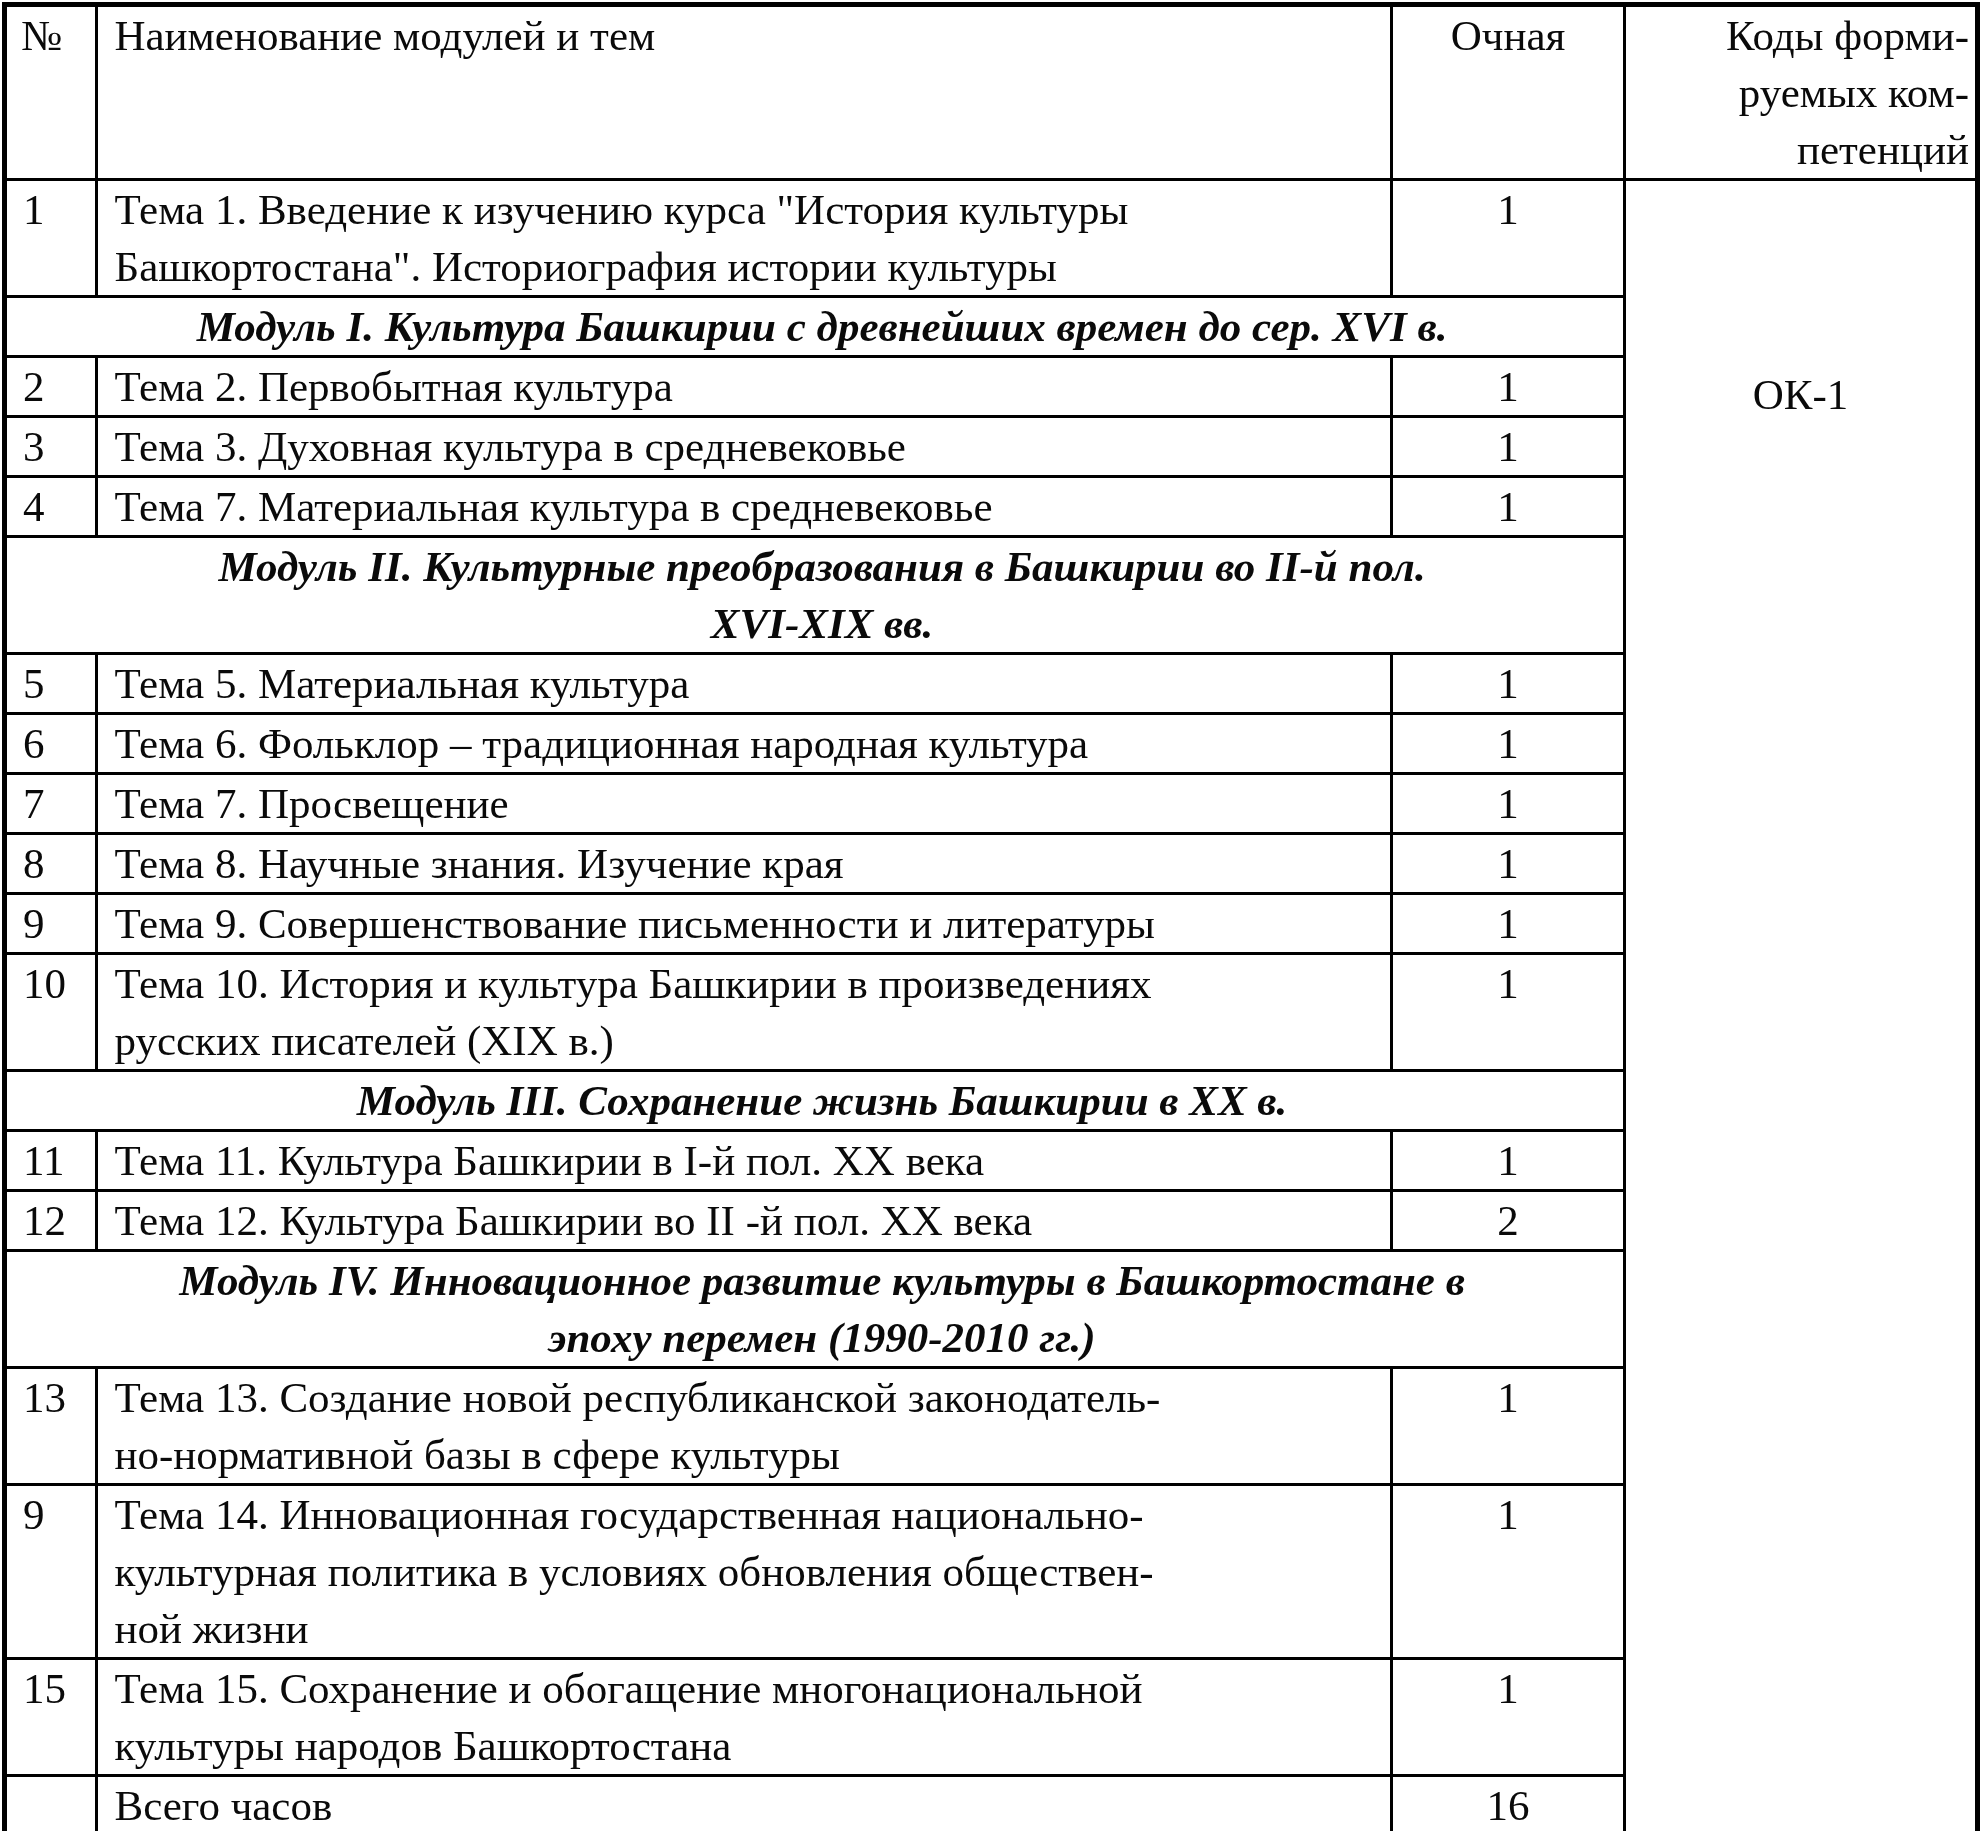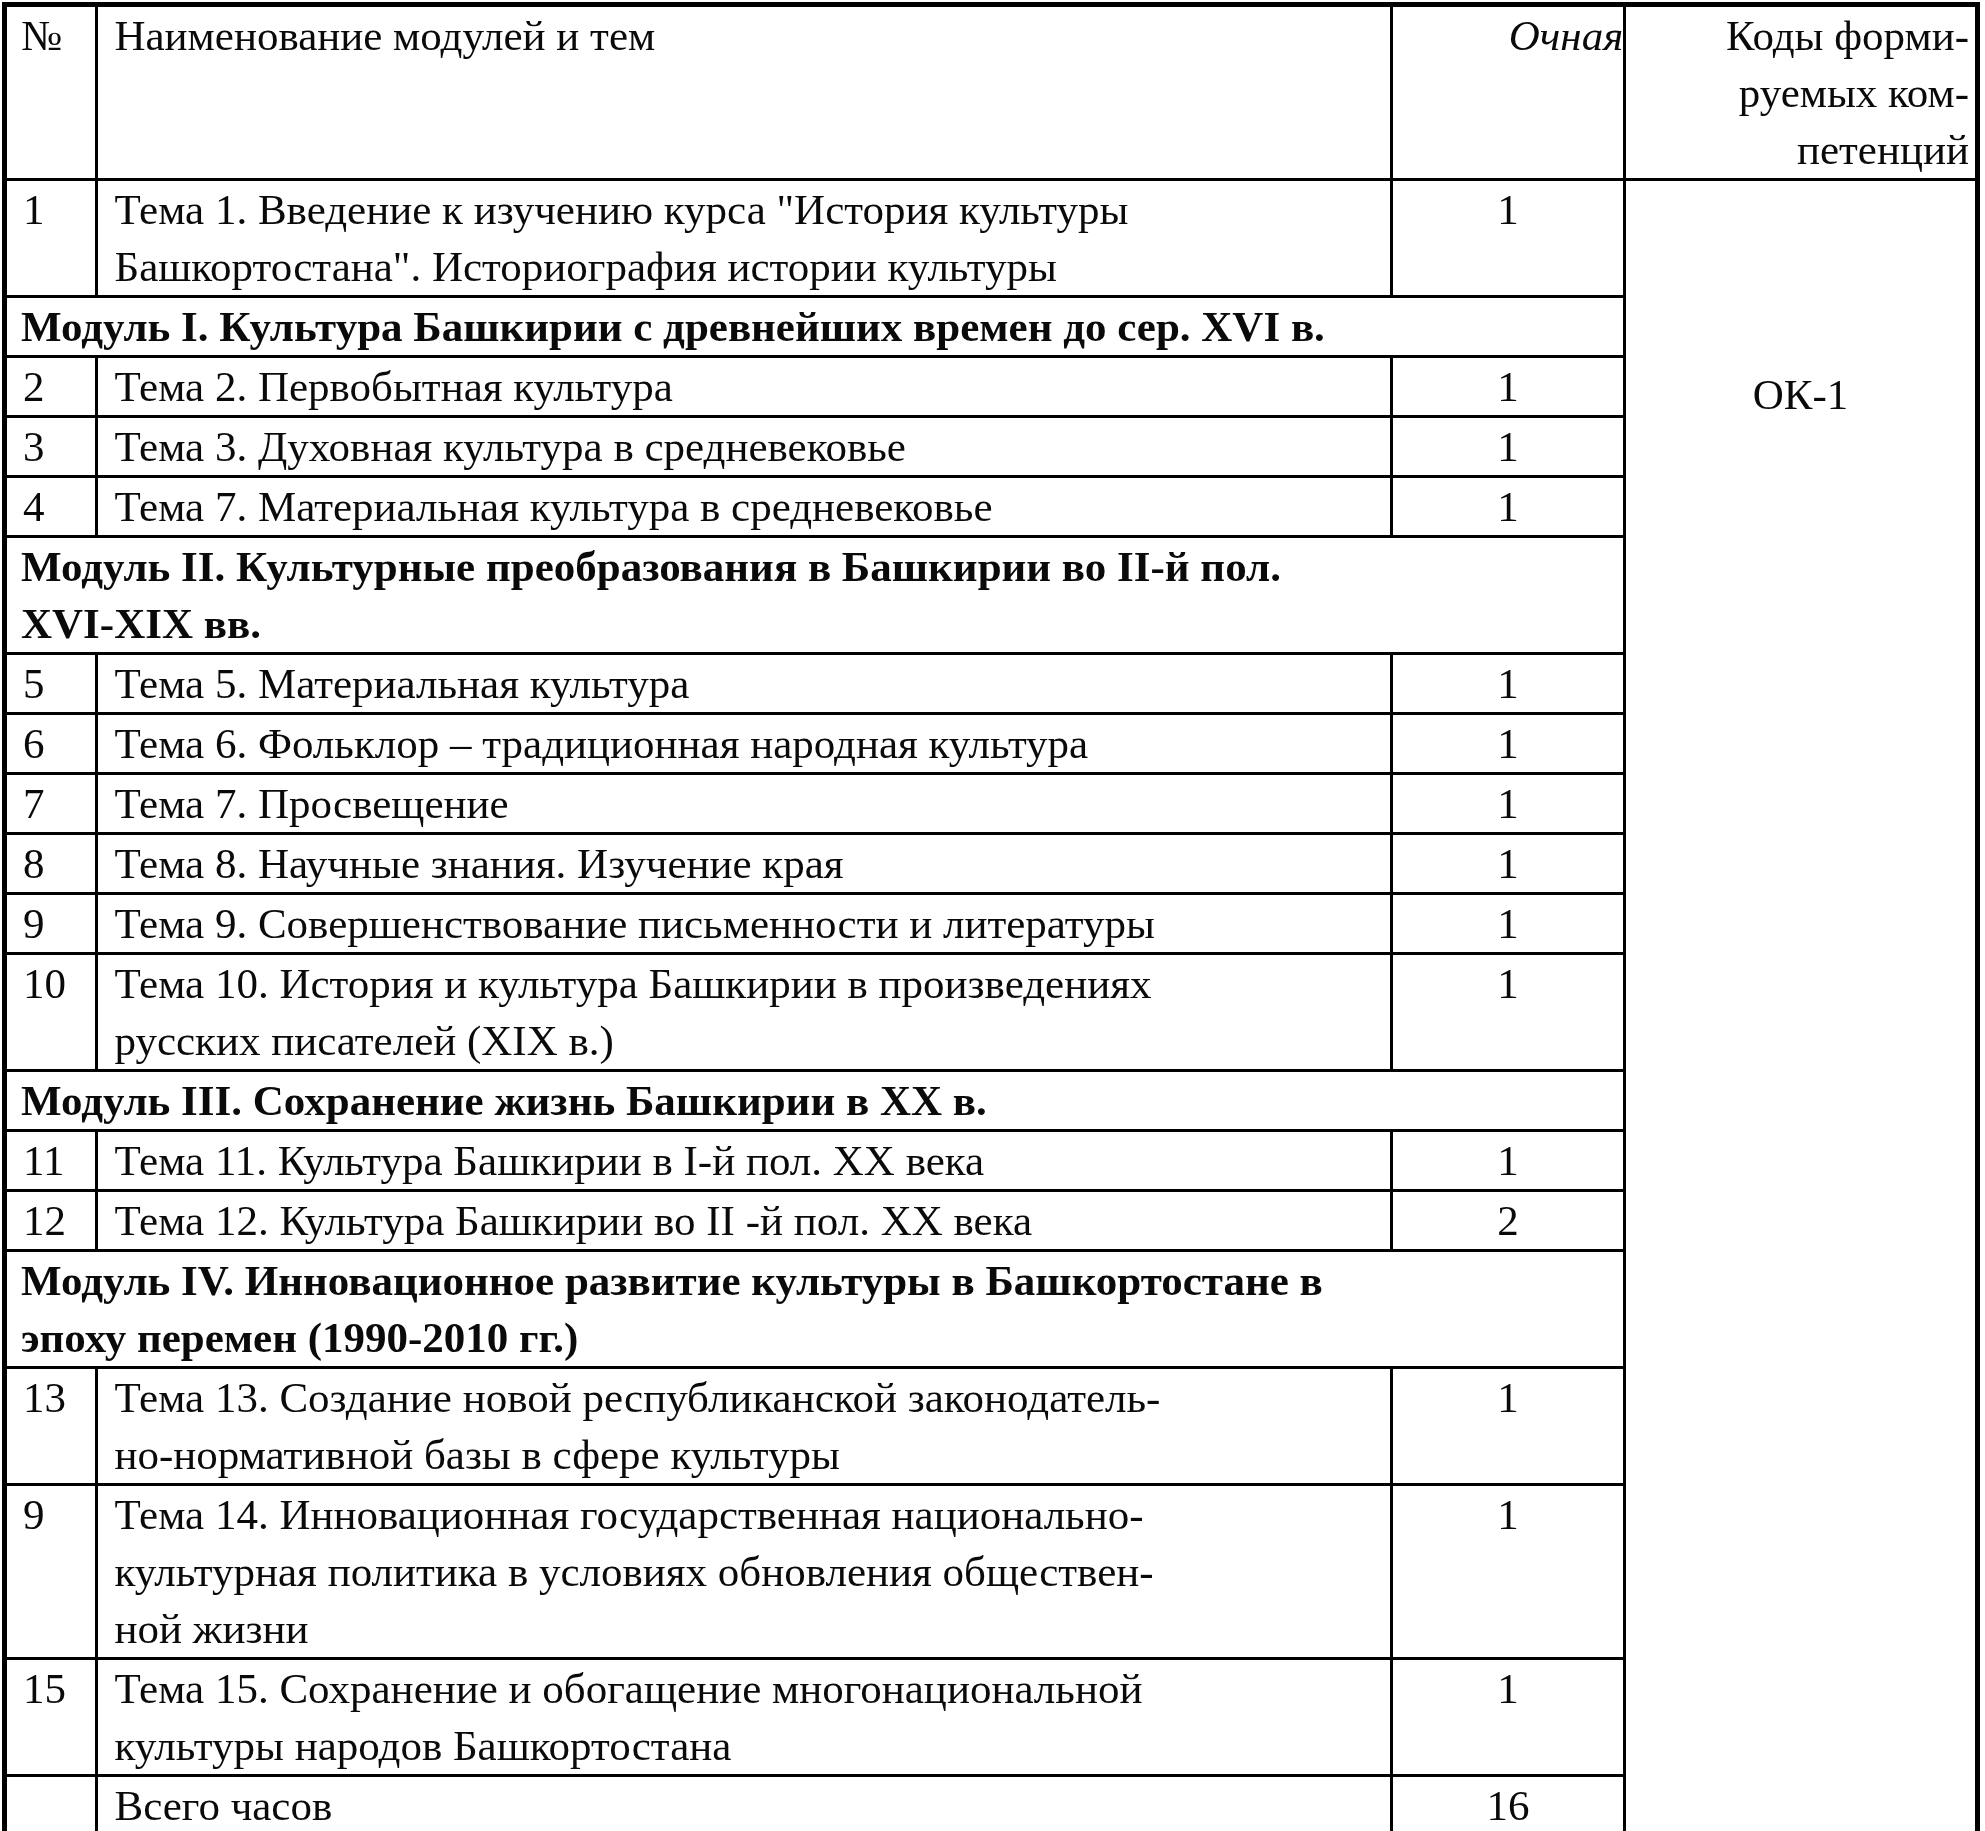--- a/index.html
+++ b/index.html
@@ -70,8 +70,7 @@
     margin-top: 19px;
   }
   td.head-mode {
-    text-align: right;
-    font-style: italic;
+    text-align: center;
   }
   td.head-codes {
     text-align: right;

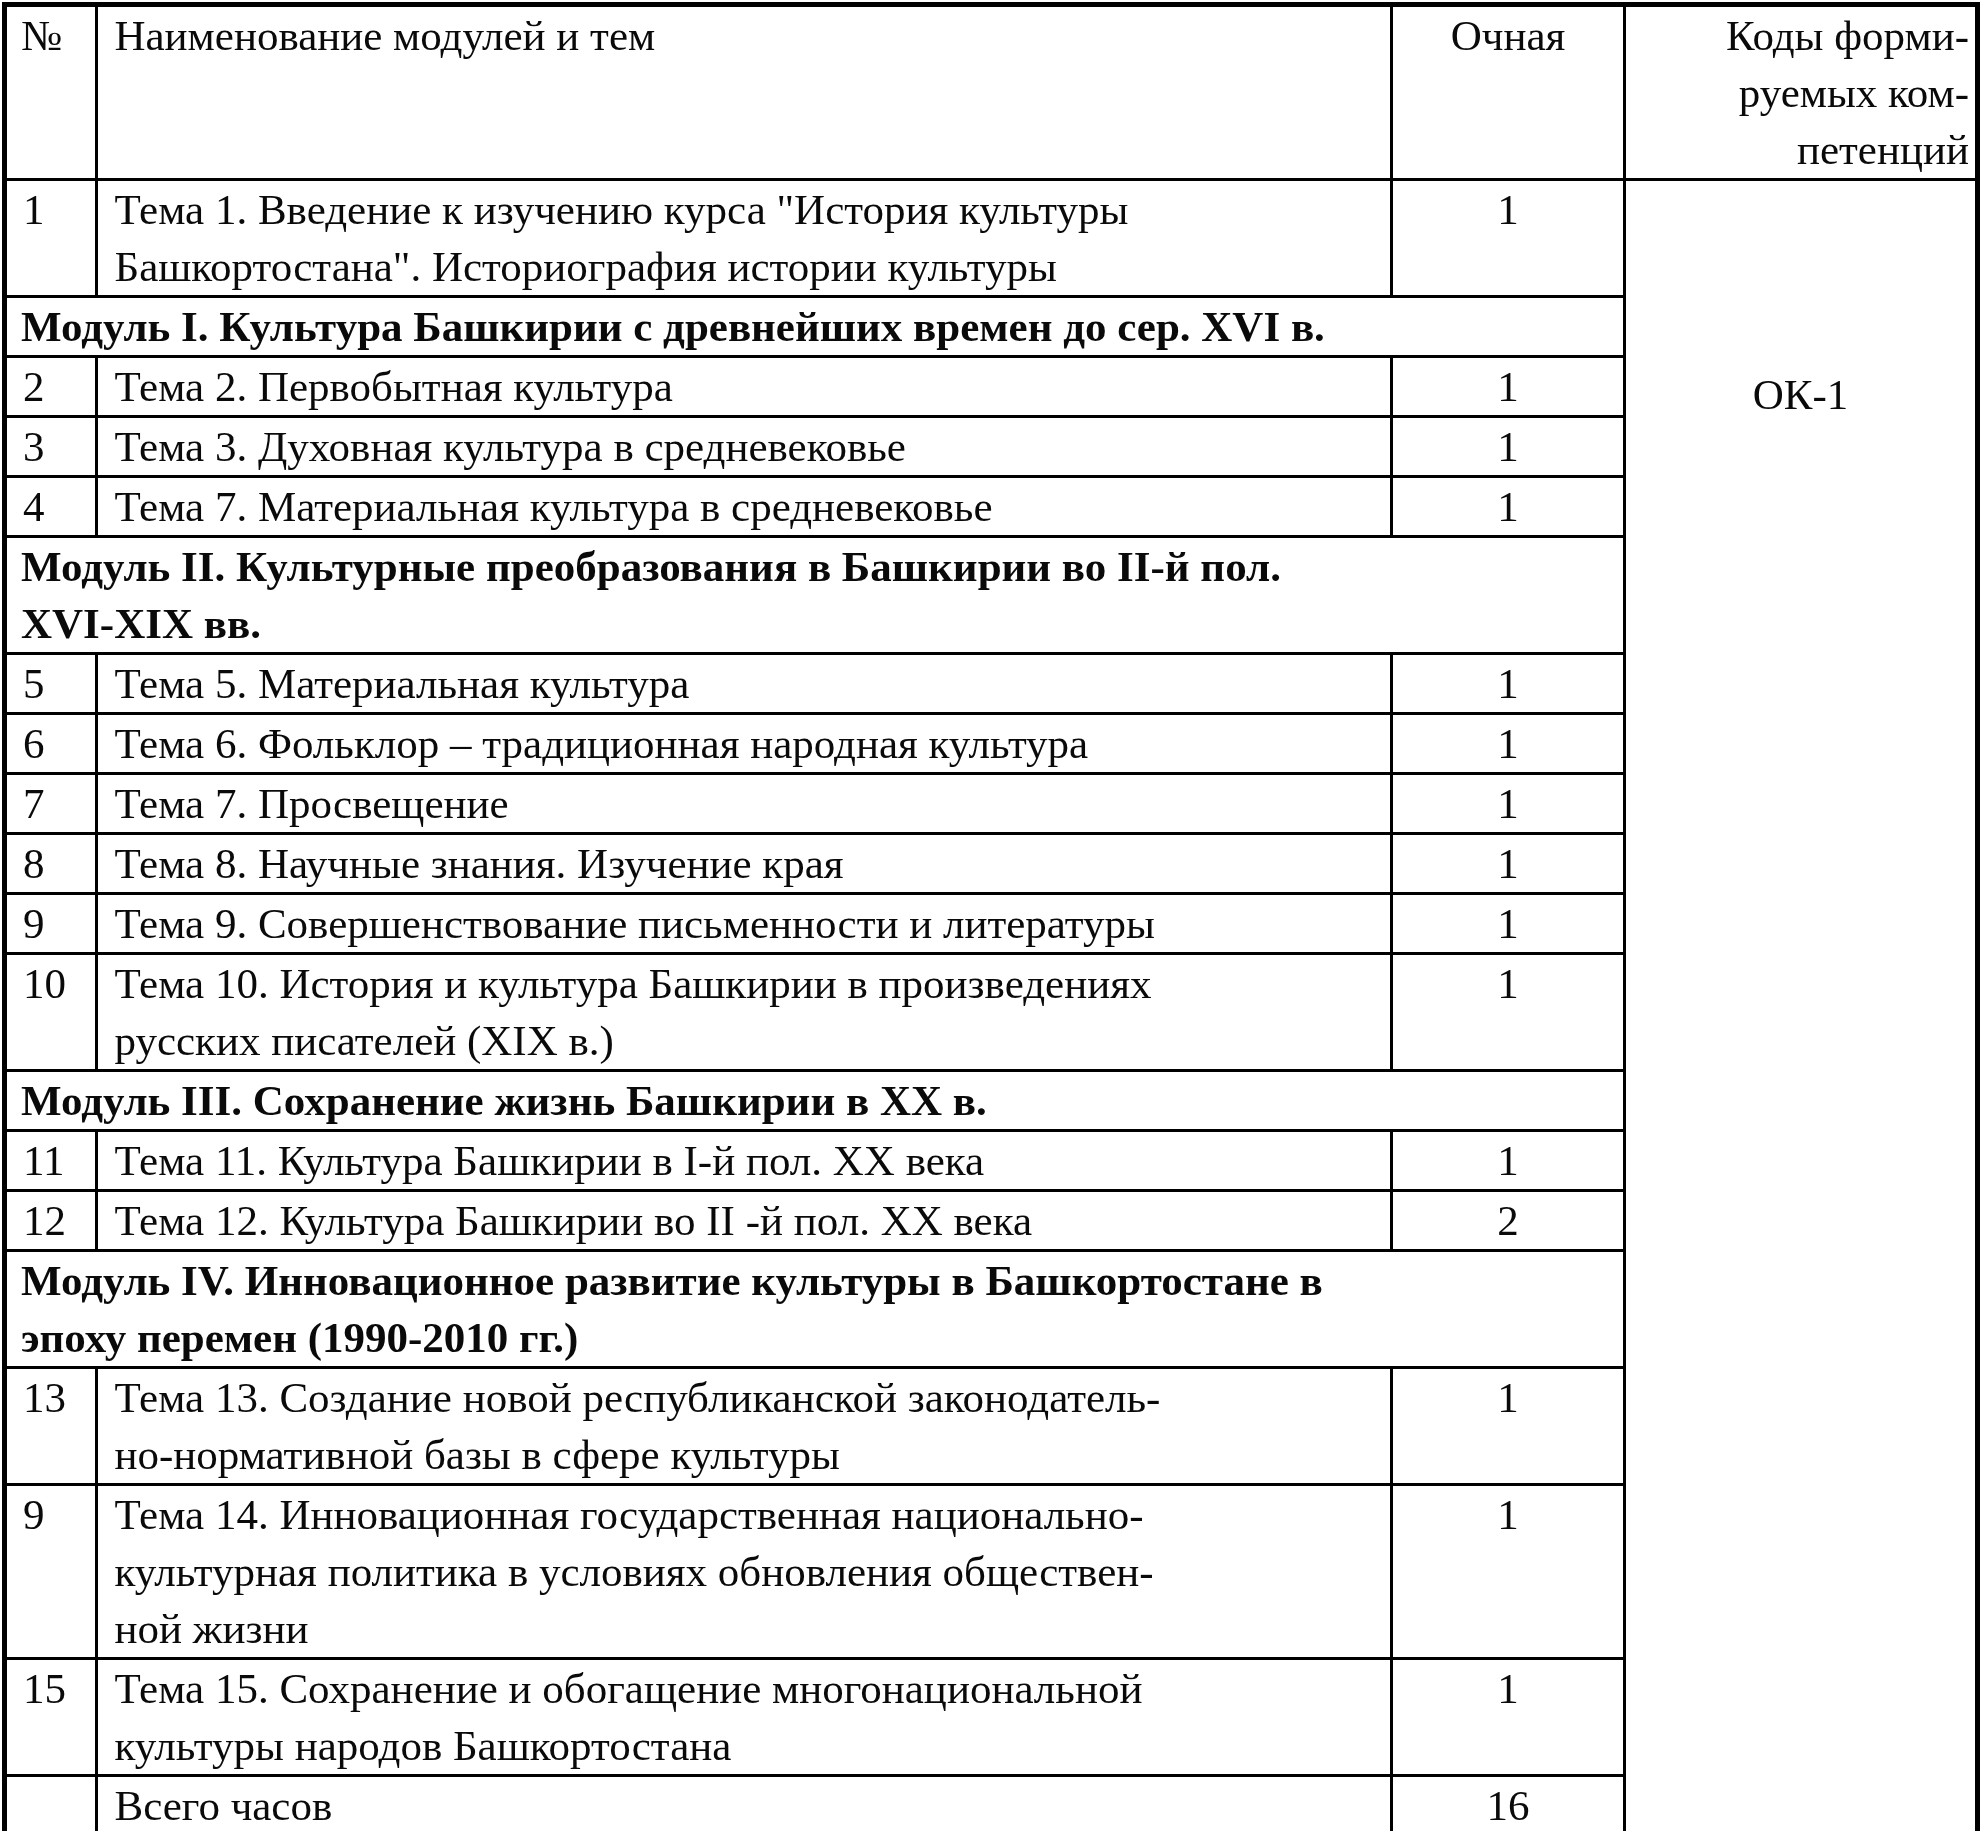--- a/index.html
+++ b/index.html
@@ -55,10 +55,11 @@
   }
   td.module-name {
     font-weight: bold;
-    text-align: left;
+    text-align: center;
     padding-left: 14px;
     padding-right: 0;
     white-space: pre-line;
+    font-style: italic;
   }
   td.head-num {
     text-align: left;

